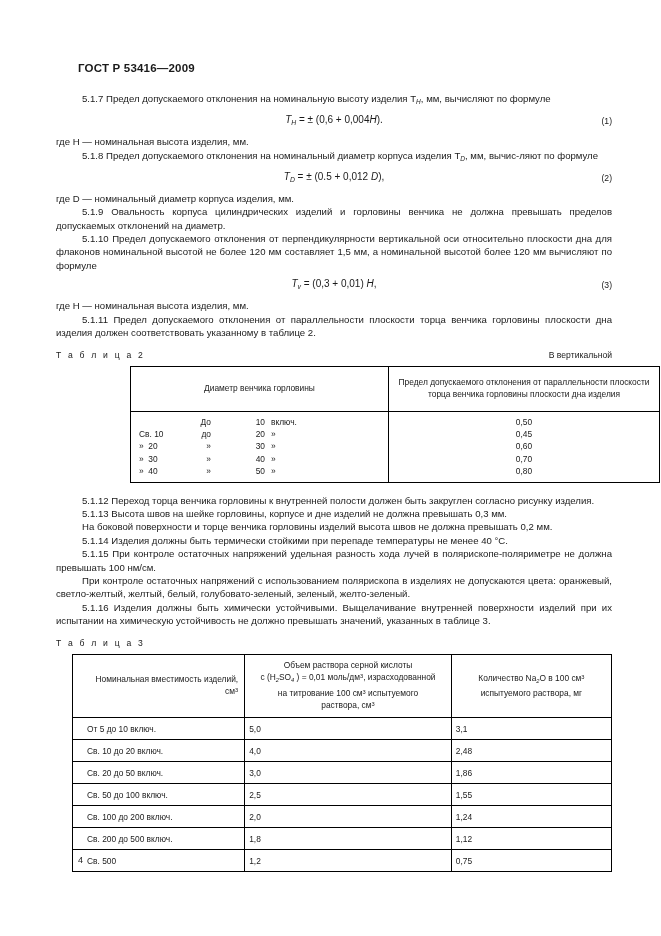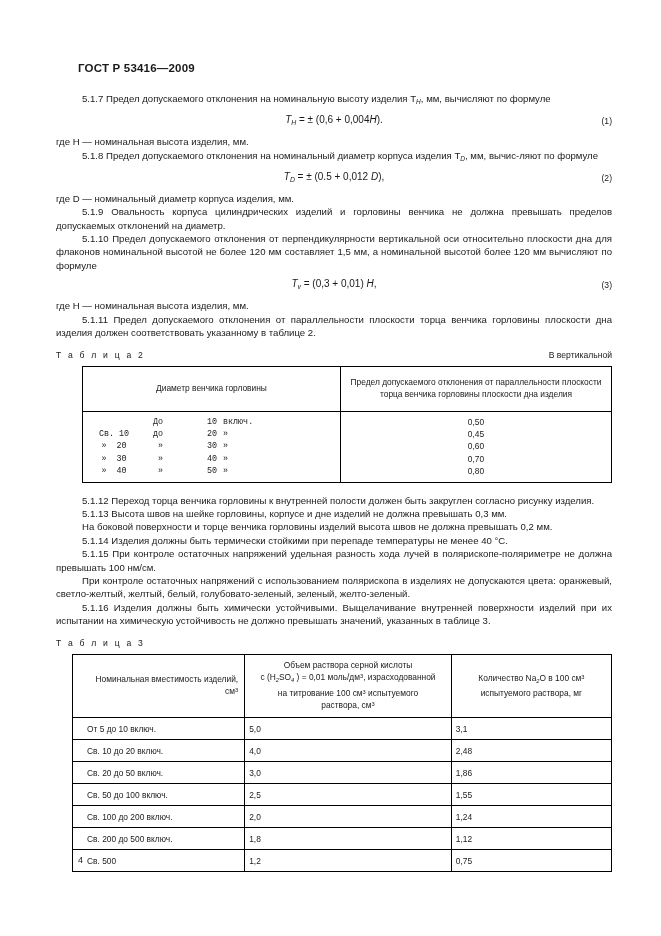--- a/index.html
+++ b/index.html
@@ -119,6 +119,7 @@
   }
   table.t2 {
     width: 530px;
+    margin-left: 48px;
   }
   table.t2 thead td.c1 { width: 245px; height: 34px;}
   table.t2 tbody td {

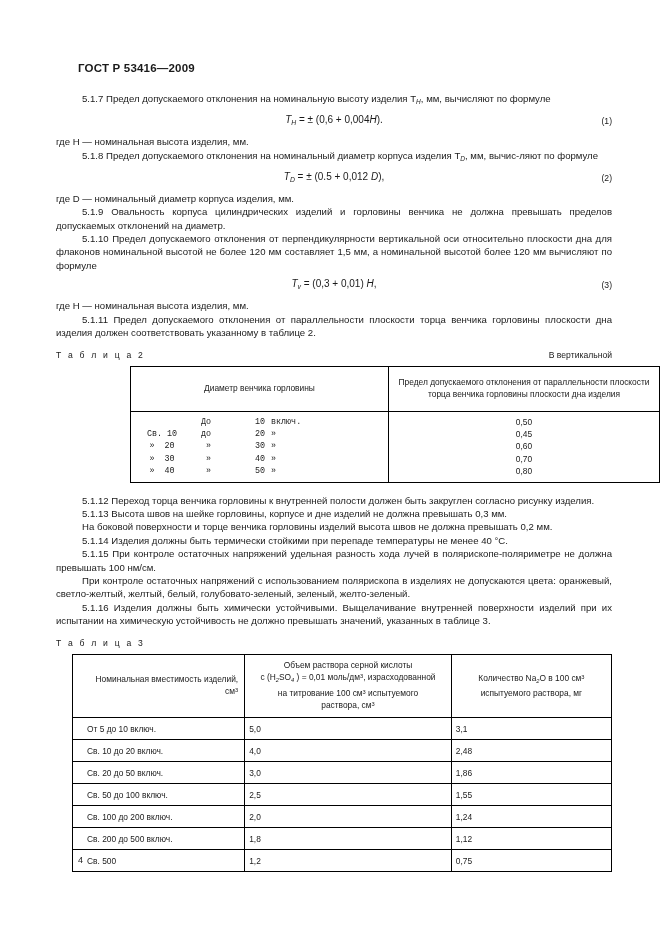--- a/index.html
+++ b/index.html
@@ -151,7 +151,6 @@
     display: grid;
     grid-template-columns: 46px 26px 26px 28px 60px;
     padding-left: 8px;
-    font-family: Liberation Mono, monospace;
   }
   .rng-list li span { white-space: pre; }
   .rng-list li .a { text-align: center; }

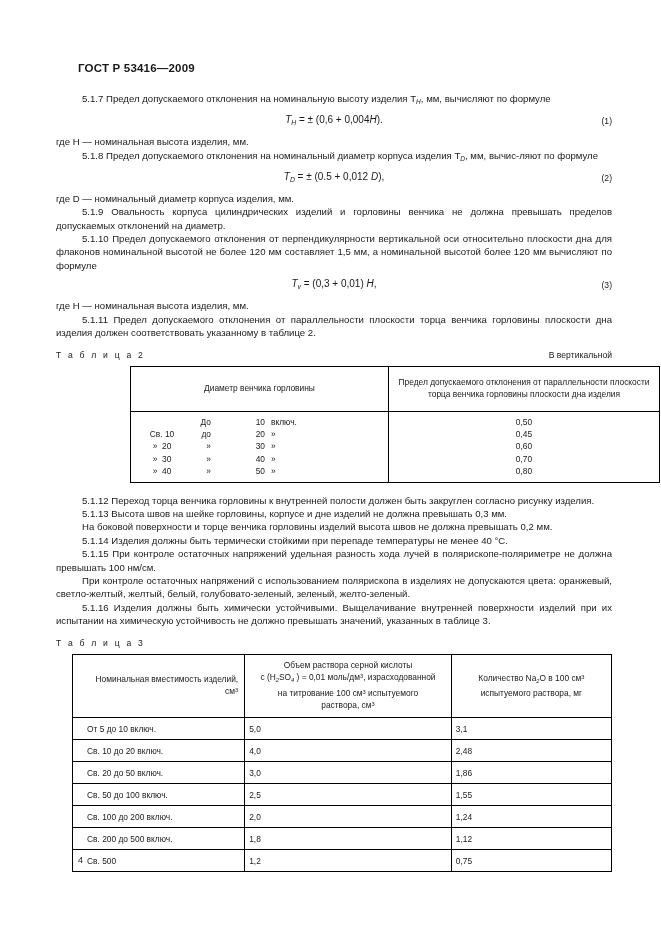--- a/index.html
+++ b/index.html
@@ -153,7 +153,7 @@
     padding-left: 8px;
   }
   .rng-list li span { white-space: pre; }
-  .rng-list li .a { text-align: center; }
+  .rng-list li .a { text-align: left; }
   .rng-list li .b { text-align: right; }
   .rng-list li .c { text-align: center; }
   .rng-list li .d { text-align: right; }

